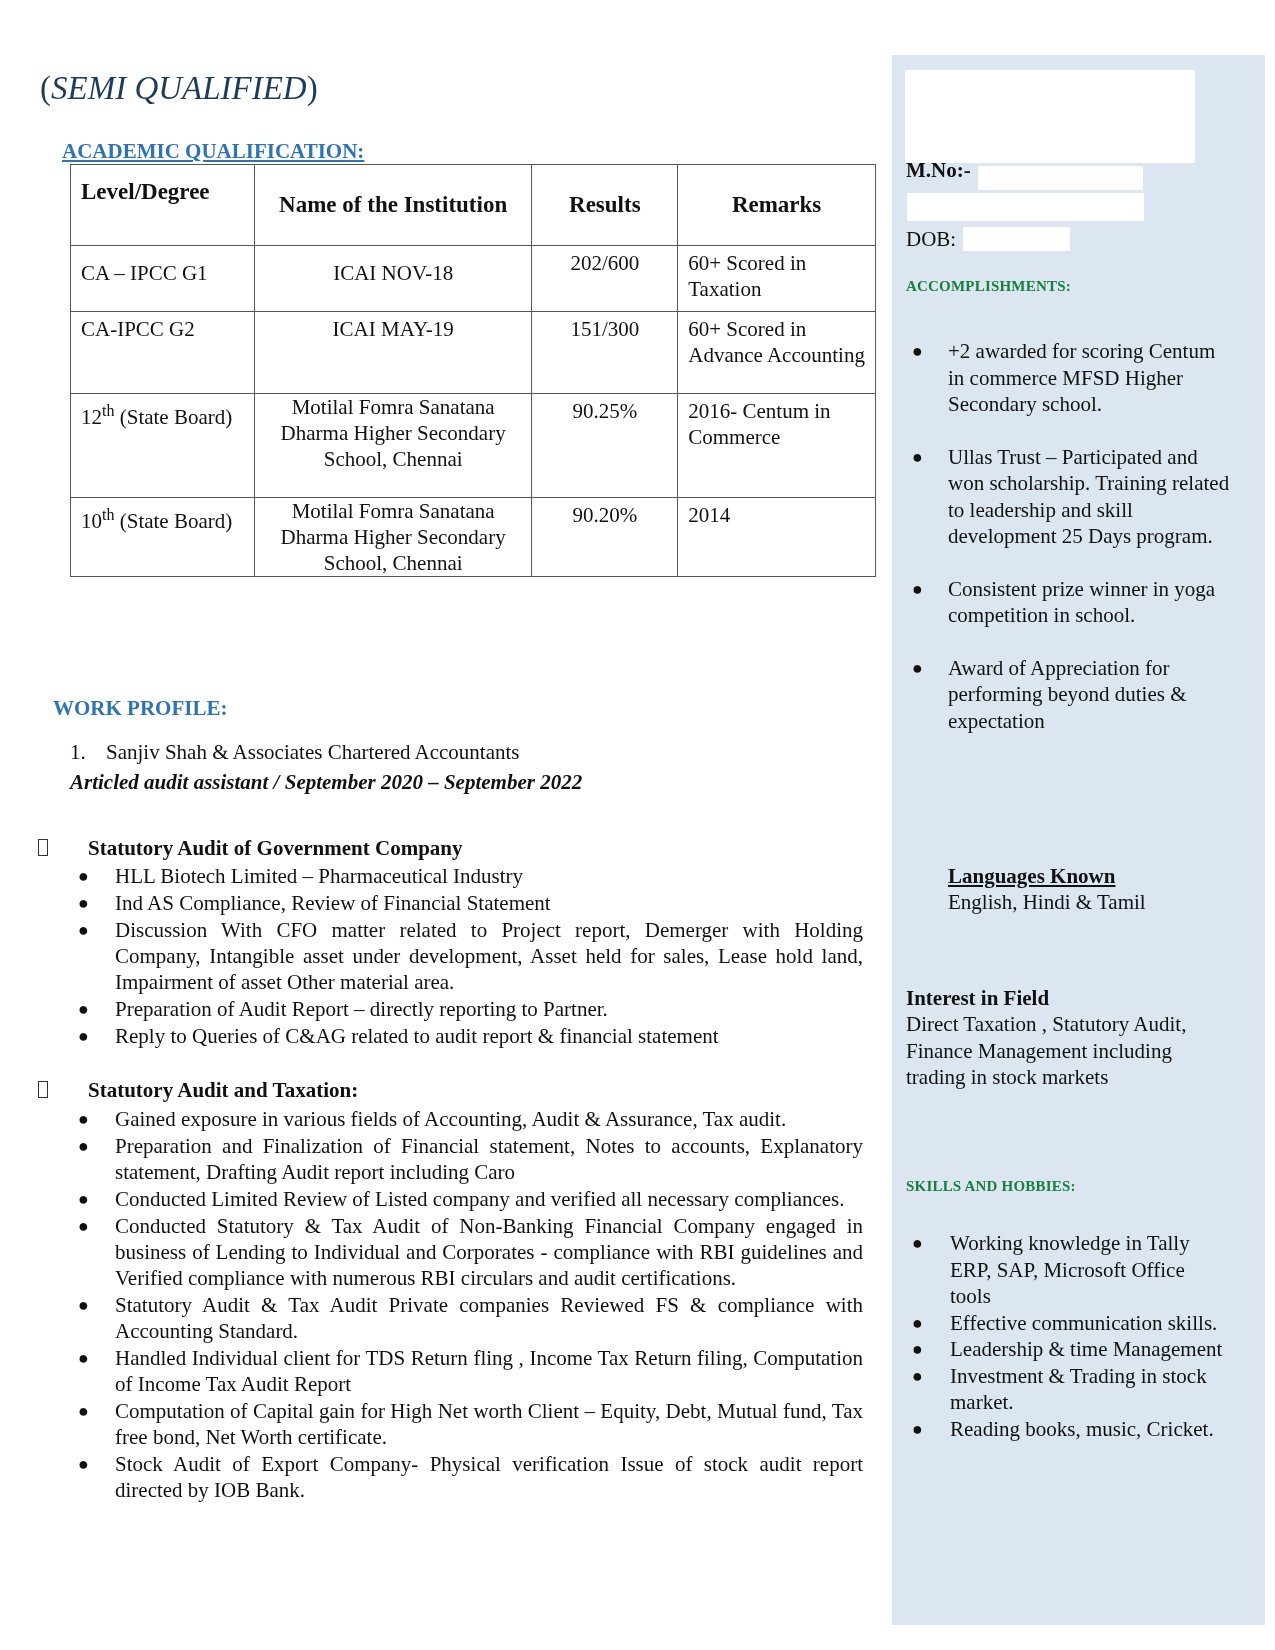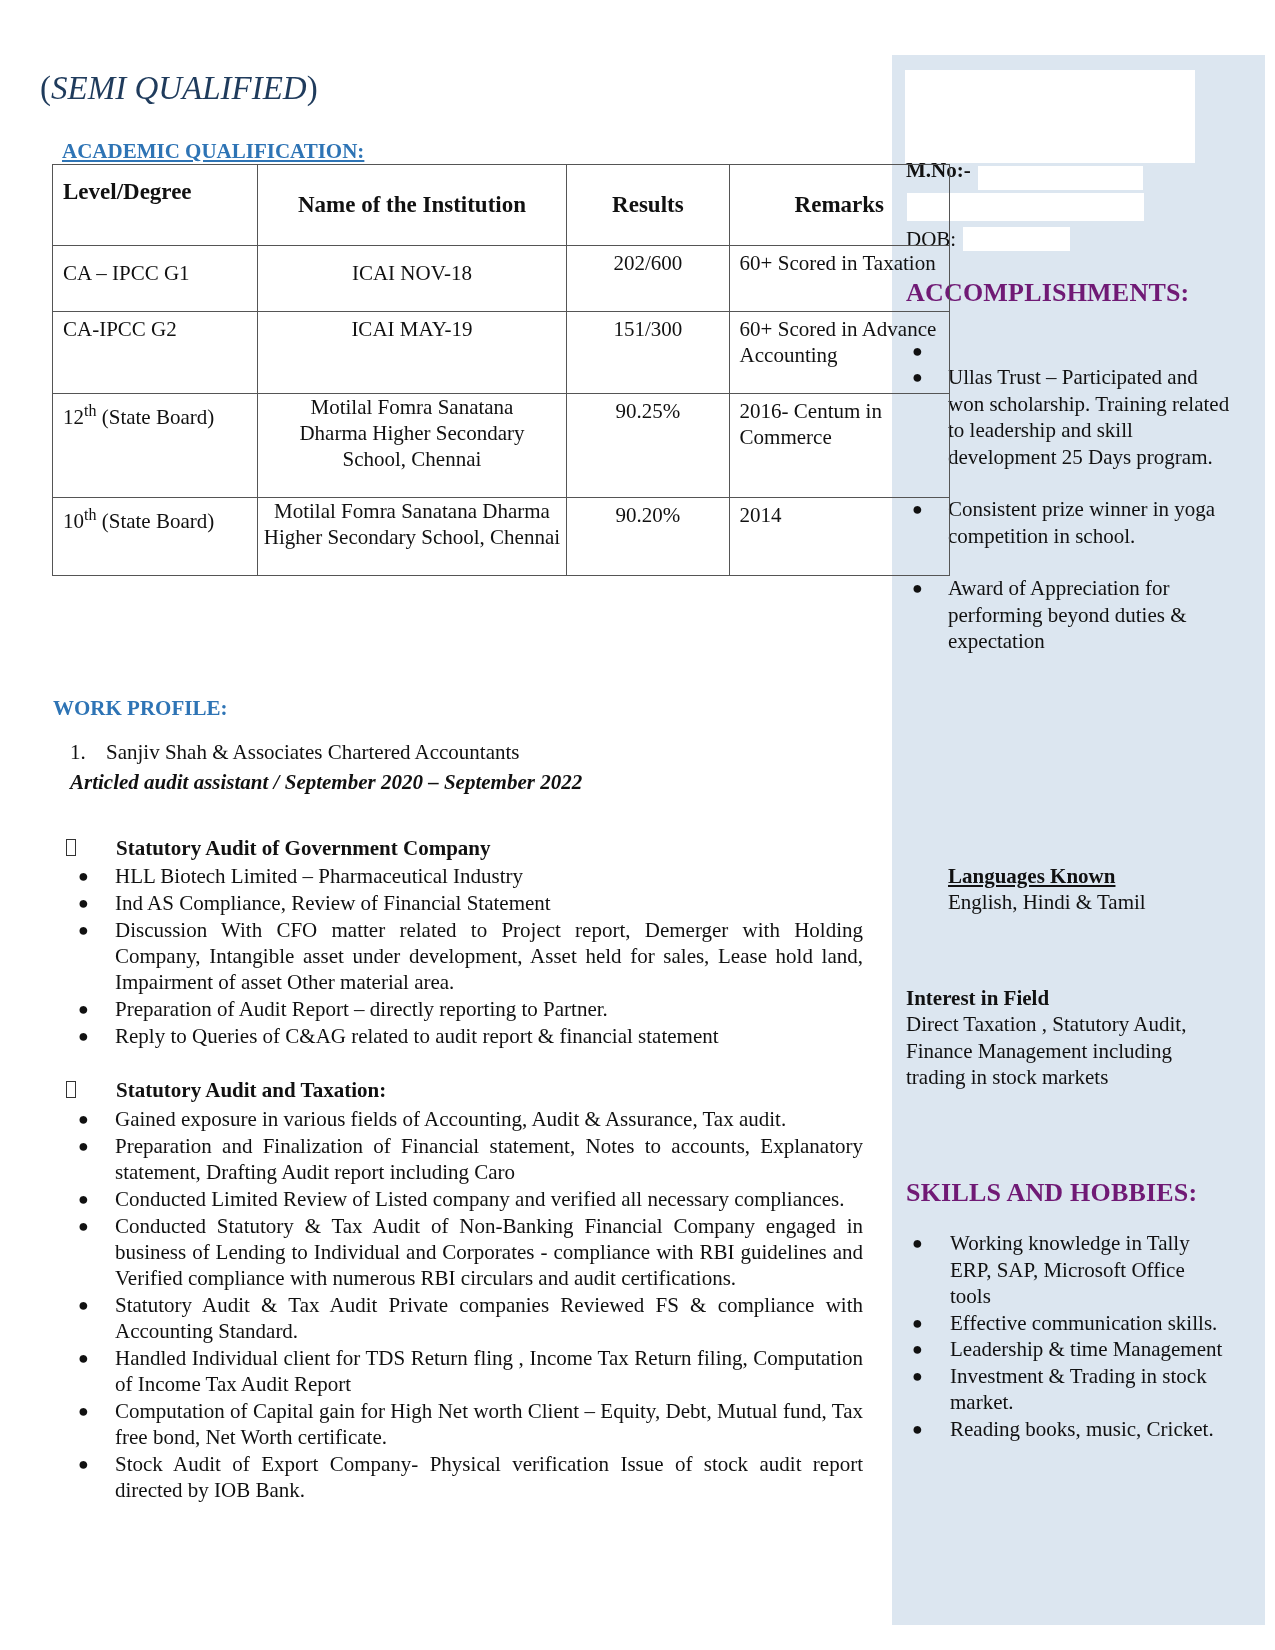--- a/index.html
+++ b/index.html
@@ -22,7 +22,7 @@
   .title .paren { font-style: normal; }
   .heading { position: absolute; font-size: 21px; font-weight: bold; color: #2e74b5; }
 
-  table.acad { position: absolute; left: 52px; top: 164px; width: 898px; border-collapse: collapse; font-size: 21px; }
+  table.acad { position: absolute; left: 70px; top: 164px; width: 806px; border-collapse: collapse; font-size: 21px; }
   table.acad td, table.acad th { border: 1.5px solid #555; vertical-align: top; padding: 4px 10px; line-height: 26px; }
   table.acad th { font-weight: bold; font-size: 23px; vertical-align: middle; height: 62px; }
   table.acad th.lvl { text-align: left; vertical-align: top; padding-top: 14px; }

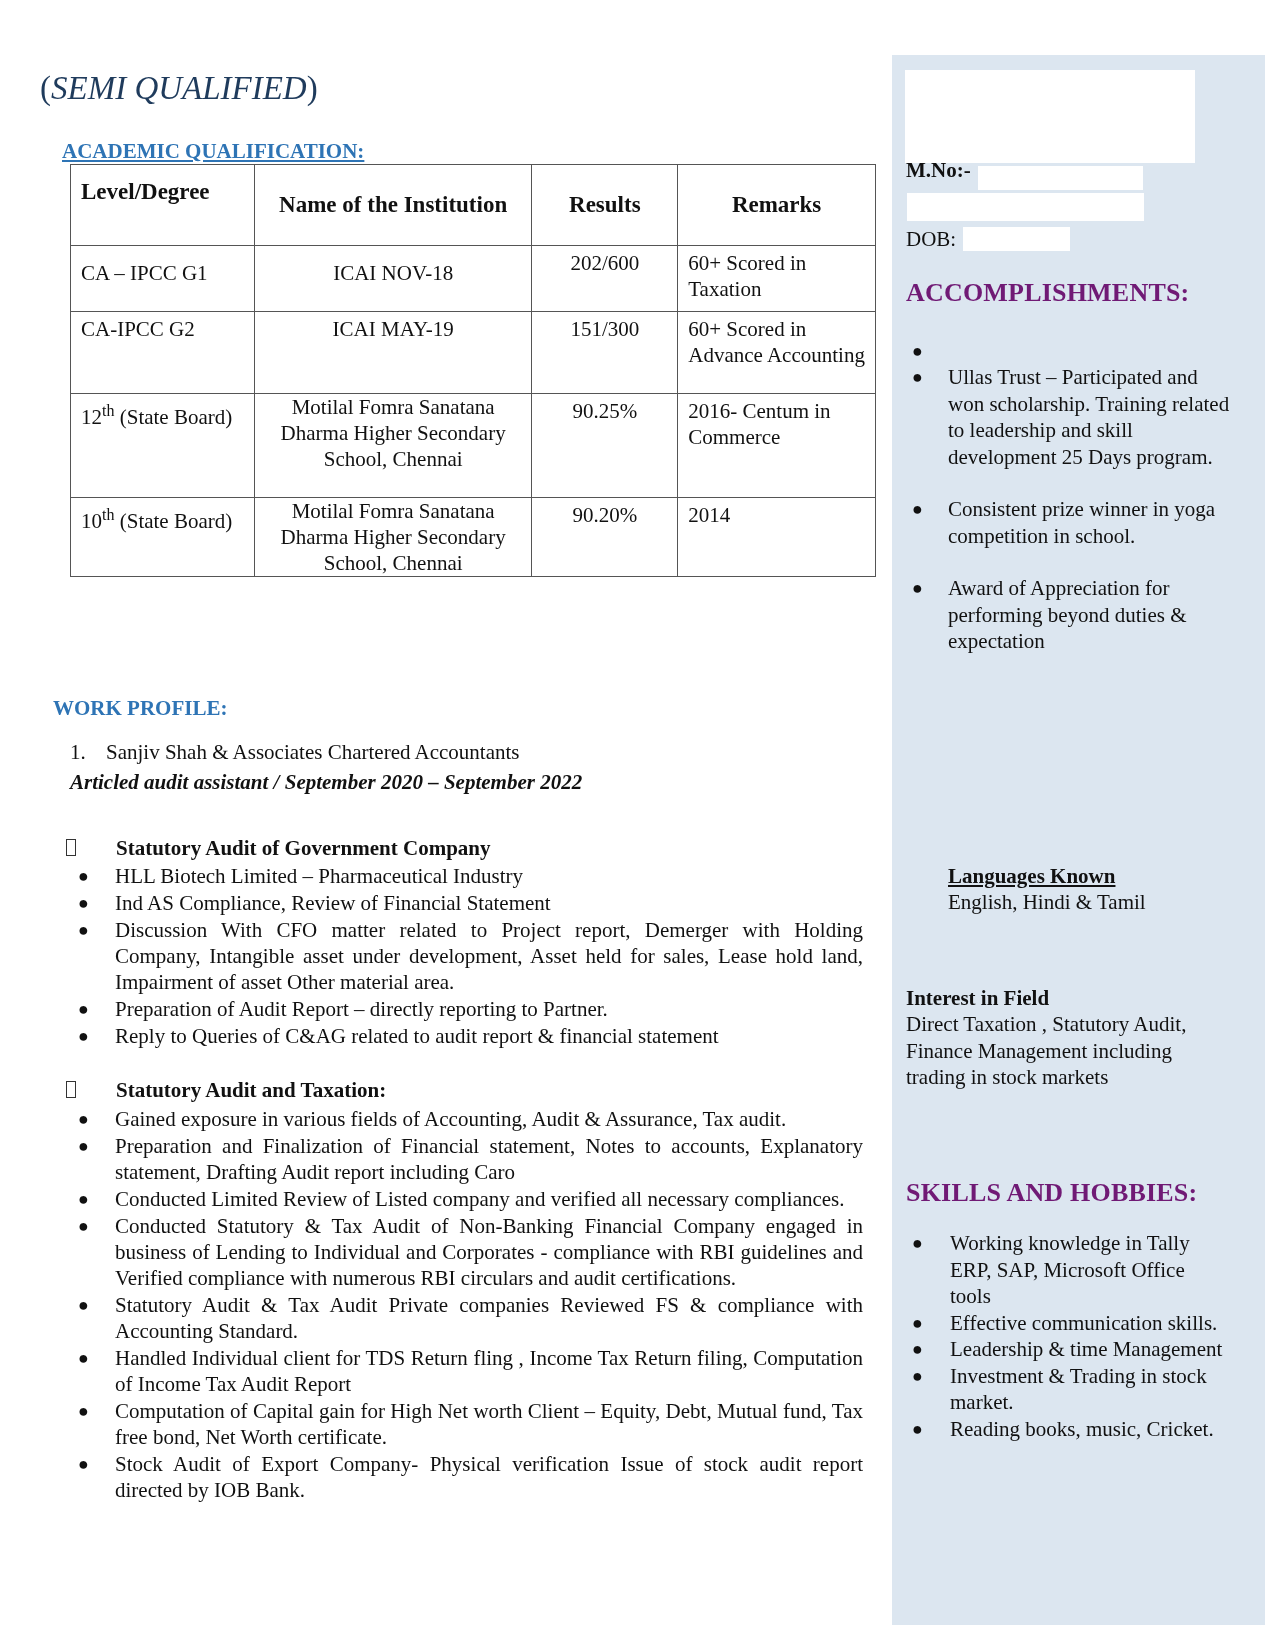--- a/index.html
+++ b/index.html
@@ -12,7 +12,7 @@
   .photo-box { position: absolute; left: 905px; top: 70px; width: 290px; height: 93px; background: #ffffff; }
   .side-text { position: absolute; left: 906px; font-size: 21px; line-height: 26.5px; color: #111; }
   .redact { position: absolute; background: #ffffff; }
-  .side-heading { position: absolute; left: 906px; font-size: 26px; font-weight: bold; color: #701a75; letter-spacing: 0.2px; }
+  .side-heading { position: absolute; left: 906px; font-size: 15px; font-weight: bold; color: #15803d; letter-spacing: 0.2px; }
   .side-list { position: absolute; left: 906px; width: 330px; margin: 0; padding: 0; list-style: none; }
   .side-list li { position: relative; padding-left: 42px; font-size: 21px; line-height: 26.5px; }
   .side-list li .bullet { position: absolute; left: 6px; top: 0; font-size: 18px; }

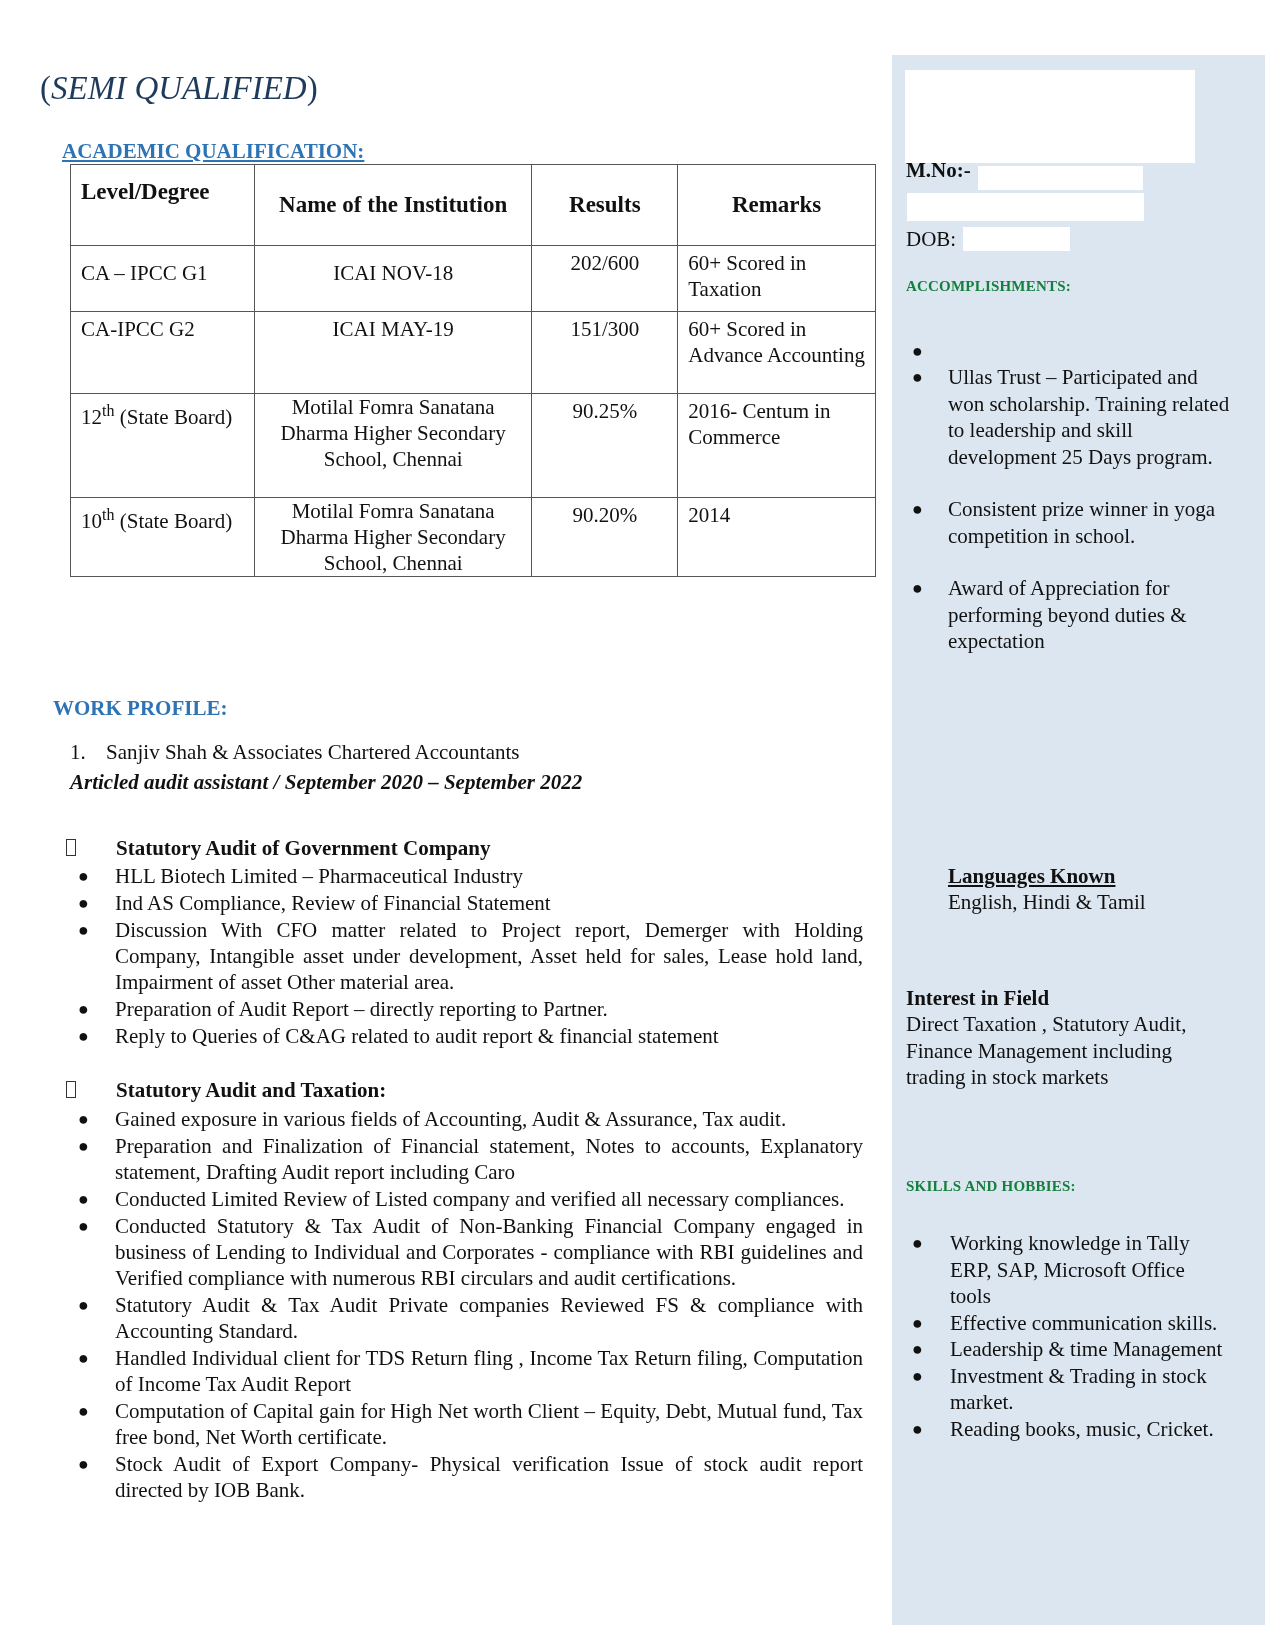--- a/index.html
+++ b/index.html
@@ -56,7 +56,7 @@
 
   <div class="side-heading" style="top:278px;">ACCOMPLISHMENTS:</div>
   <ul class="side-list" style="top:338px;">
-    <li style="margin-bottom:26px;"><span class="bullet">●</span></li>
+    <li style="margin-bottom:26px;"><span class="bullet">●</span><span> +2 awarded for scoring Centum in commerce MFSD Higher Secondary school.</span></li>
     <li style="margin-bottom:26px;"><span class="bullet">●</span><span>Ullas Trust – Participated and won scholarship. Training related to leadership and skill development 25 Days program.</span></li>
     <li style="margin-bottom:26px;"><span class="bullet">●</span><span>Consistent prize winner in yoga competition in school.</span></li>
     <li><span class="bullet">●</span><span>Award of Appreciation for performing beyond duties &amp; expectation</span></li>

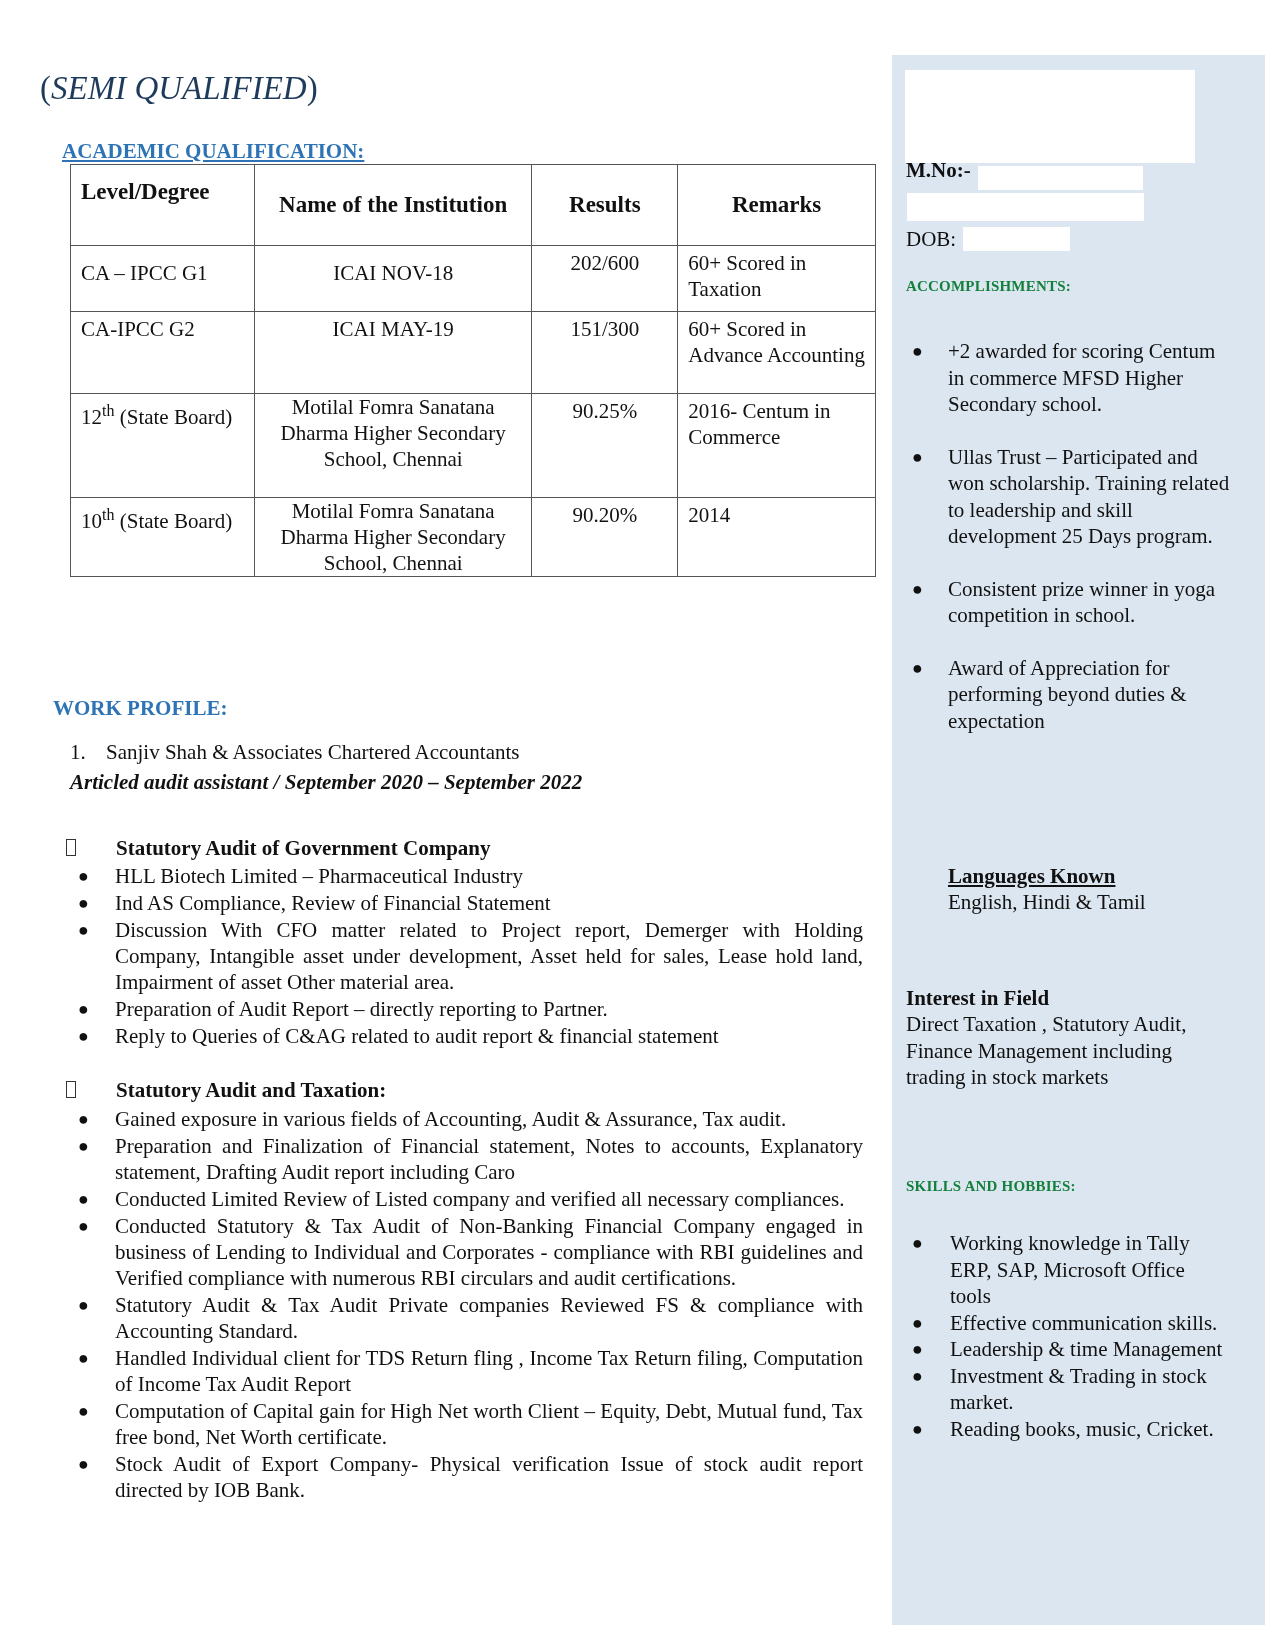--- a/index.html
+++ b/index.html
@@ -33,7 +33,7 @@
   .org .num { display: inline-block; width: 36px; }
   .role { position: absolute; left: 70px; top: 770px; font-size: 21px; font-weight: bold; font-style: italic; }
 
-  .sec-head { position: absolute; left: 38px; font-size: 21px; font-weight: bold; margin-left: 28px; }
+  .sec-head { position: absolute; left: 38px; font-size: 21px; font-weight: bold; }
   .sec-head .box { display: inline-block; width: 8px; height: 15px; border: 1px solid #333; margin-right: 40px; vertical-align: -1px; }
 
   .work-list { position: absolute; left: 75px; width: 788px; margin: 0; padding: 0; list-style: none; }

